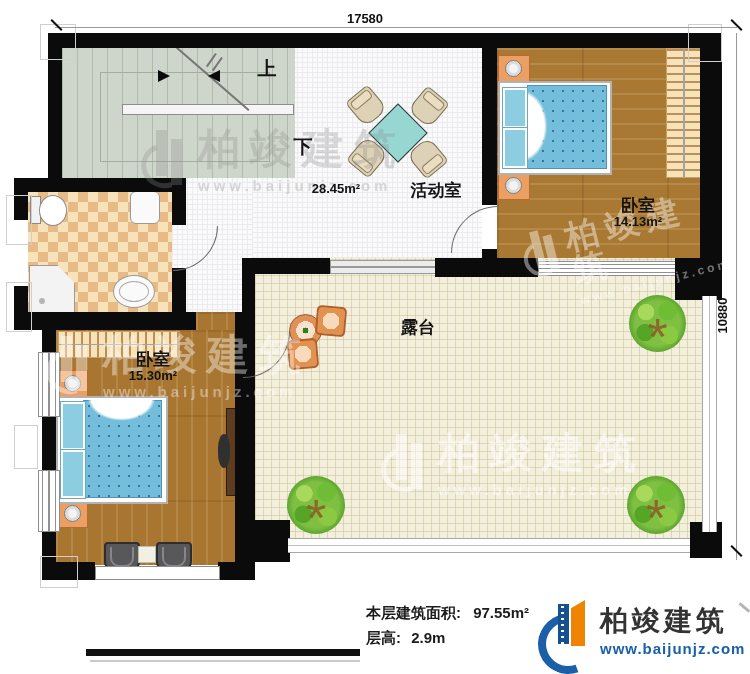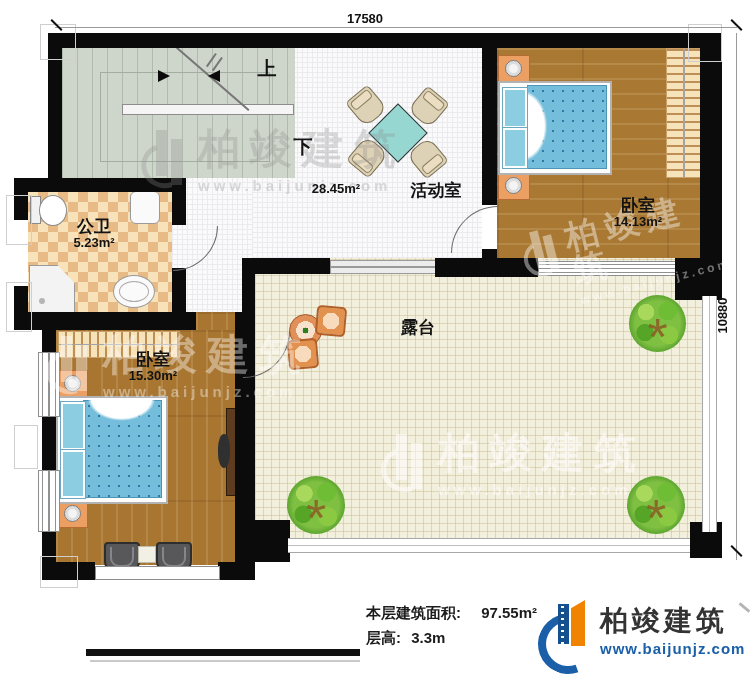--- a/index.html
+++ b/index.html
@@ -212,10 +212,6 @@
   <div class="lbl" style="left:289px;top:136px;width:28px;font-size:19px">下</div>
   <div class="lbl ra" style="left:300px;top:182px;width:72px">28.45m²</div>
   <div class="lbl rn" style="left:400px;top:181px;width:72px">活动室</div>
-  <div class="lbl" style="left:54px;top:217px;width:80px">
-    <div class="rn">公卫</div>
-    <div class="ra">5.23m²</div>
-  </div>
   <div class="lbl" style="left:592px;top:196px;width:92px">
     <div class="rn">卧室</div>
     <div class="ra">14.13m²</div>

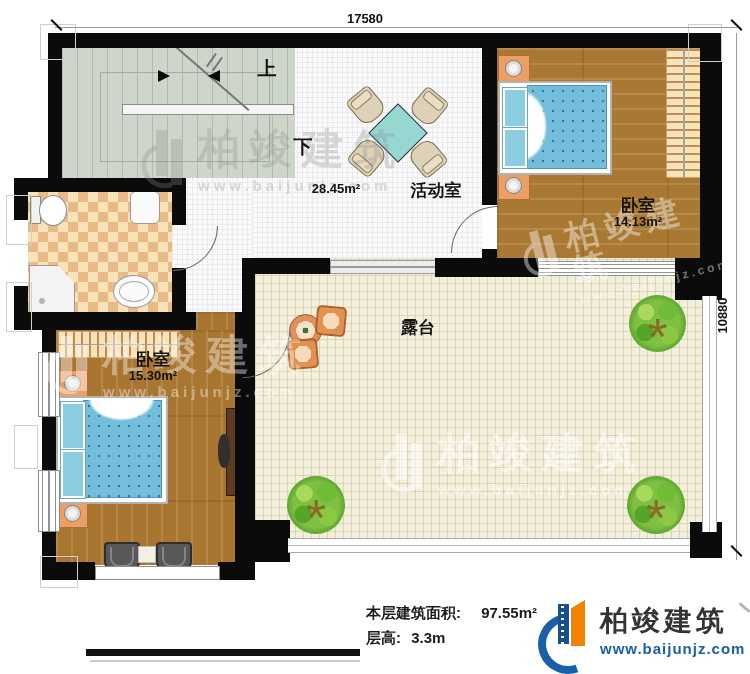--- a/index.html
+++ b/index.html
@@ -240,7 +240,7 @@
   <div class="abs" style="left:90px;top:660px;width:270px;height:2px;background:#c9c9c9"></div>
   <div class="info" style="left:366px;top:604px">
     <span>本层建筑面积:</span>
-    <span style="margin-left:16px">97.55m²</span>
+    <span style="margin-left:8px">97.55m²</span>
   </div>
   <div class="info" style="left:366px;top:629px">
     <span>层高:</span>

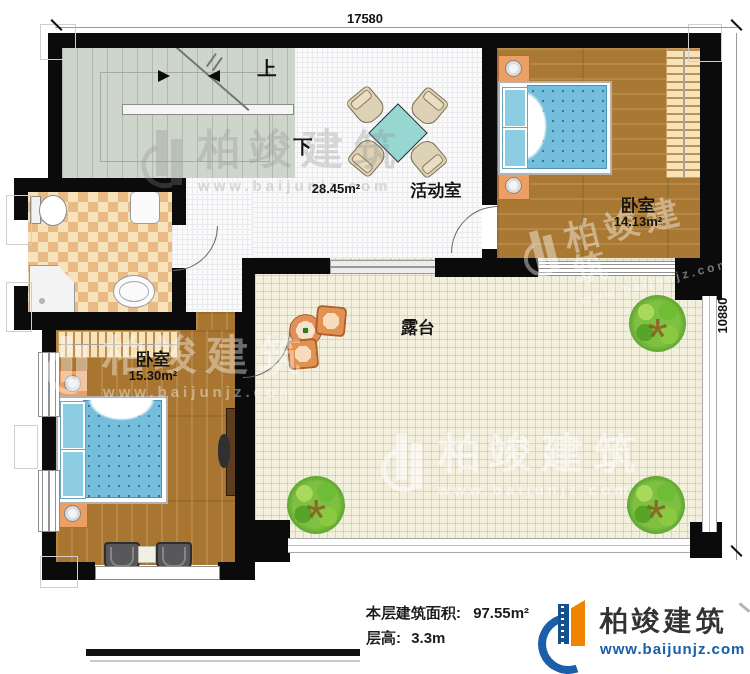--- a/index.html
+++ b/index.html
@@ -244,7 +244,7 @@
   </div>
   <div class="info" style="left:366px;top:629px">
     <span>层高:</span>
-    <span style="margin-left:6px">3.3m</span>
+    <span style="margin-left:6px">2.9m</span>
   </div>
 
   <div class="abs" style="left:540px;top:594px;width:210px;height:72px">

